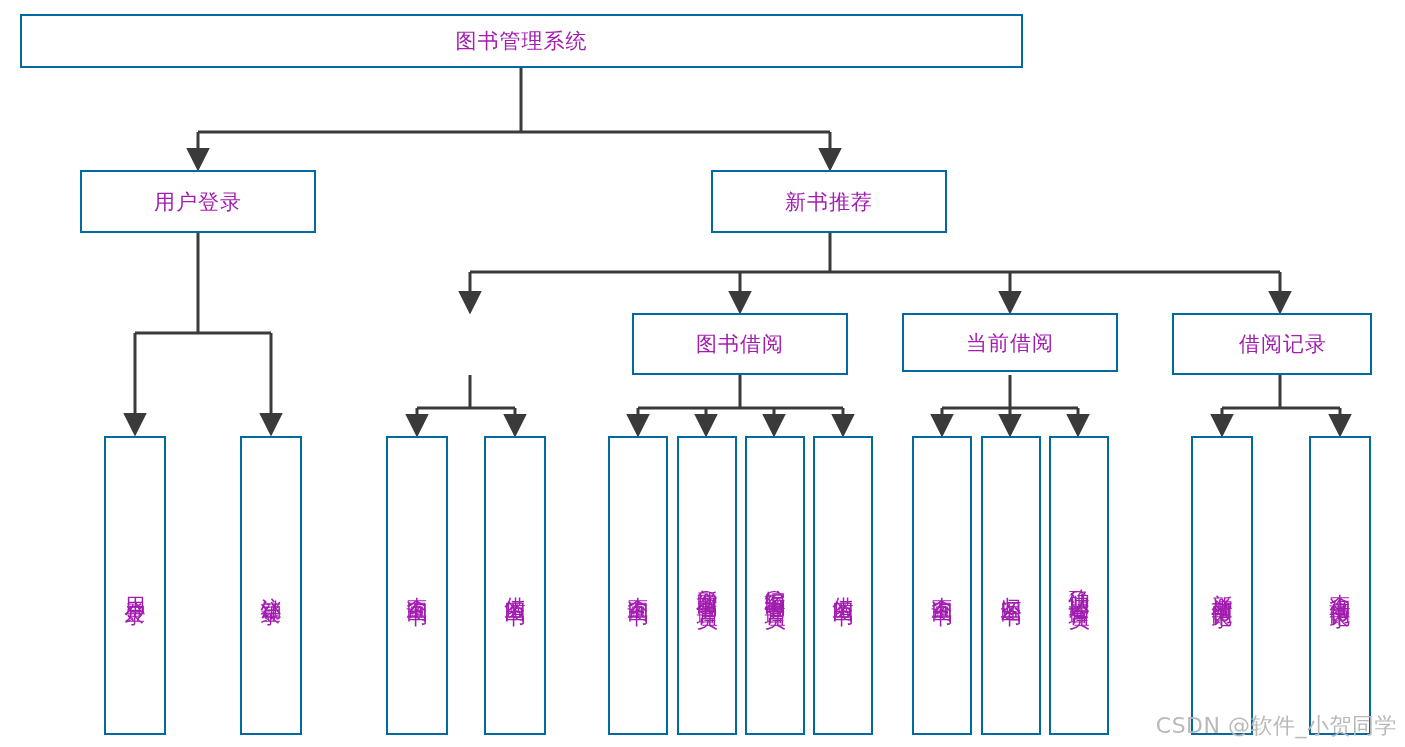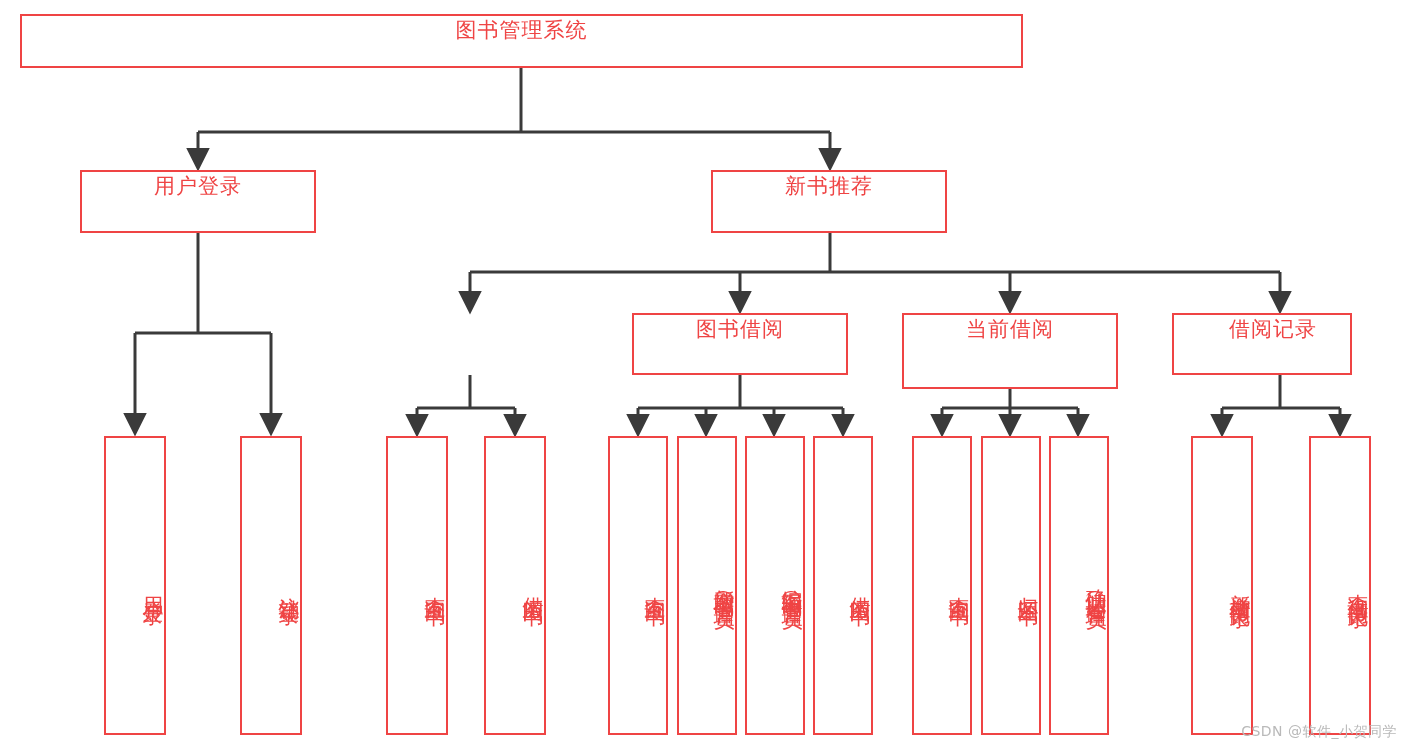--- a/index.html
+++ b/index.html
@@ -27,11 +27,12 @@
   .node {
     position: absolute;
     box-sizing: border-box;
-    border: 2px solid #ef4444;
+    border: 2px solid #0369a1;
     background: #ffffff;
     display: flex;
+    align-items: center;
     justify-content: center;
-    color: #ef4444;
+    color: #a21caf;
   }
   .node.horiz {
     font-size: 21px;

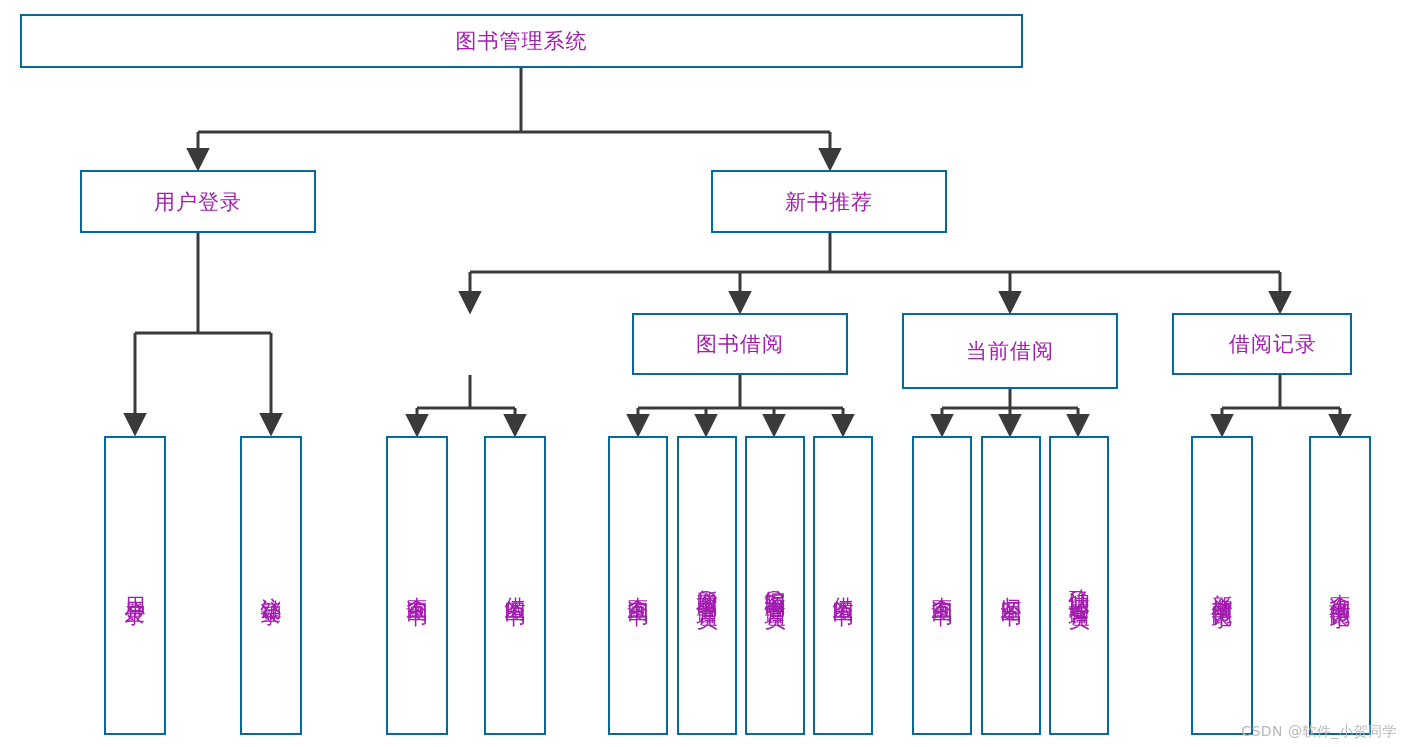--- a/index.html
+++ b/index.html
@@ -132,7 +132,7 @@
   <div class="node horiz" style="left:632px; top:313px; width:216px; height:62px;">
     <span>图书借阅</span>
   </div>
-  <div class="node horiz" style="left:902px; top:313px; width:216px; height:76px;">
+  <div class="node horiz" style="left:902px; top:313px; width:216px; height:59px;">
     <span>当前借阅</span>
   </div>
   <div class="node horiz" style="left:1172px; top:313px; width:180px; height:62px;padding-left:22px;">

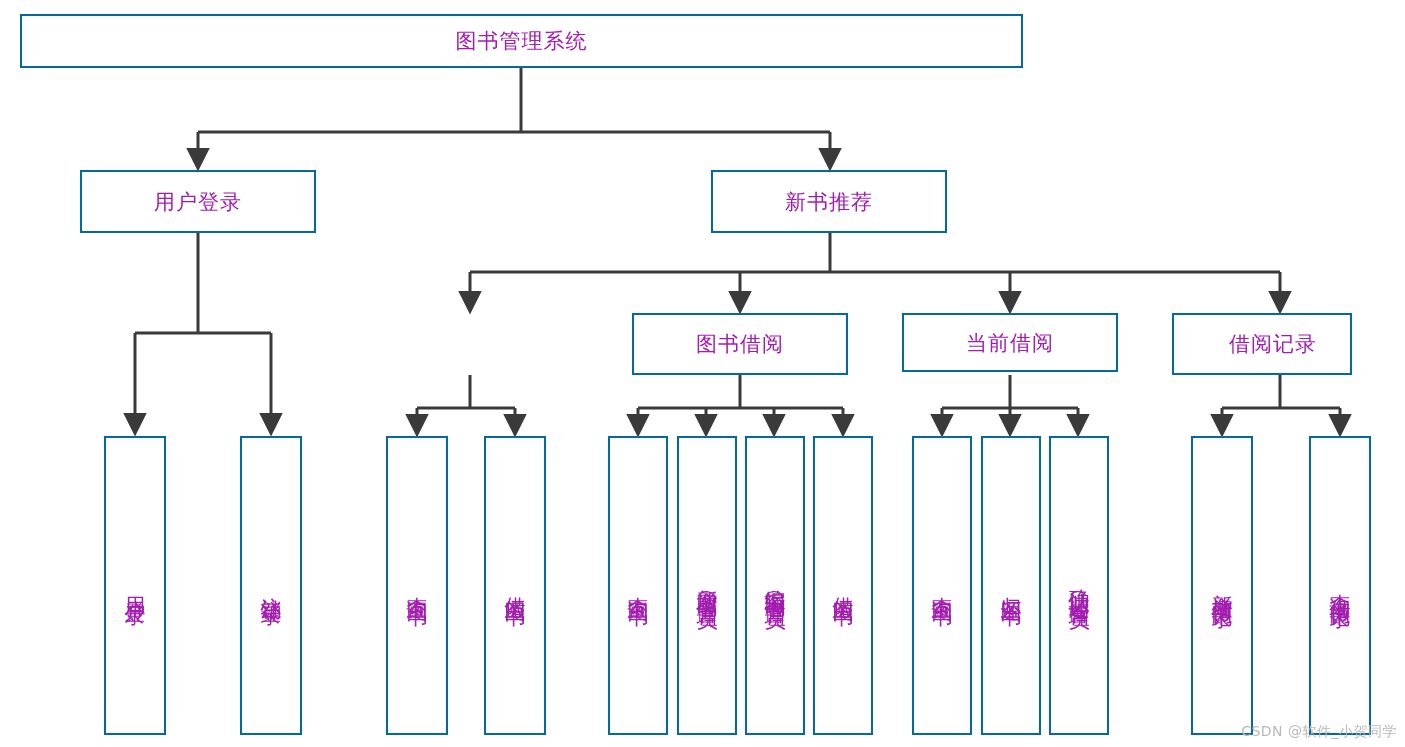--- a/index.html
+++ b/index.html
@@ -135,7 +135,7 @@
   <div class="node horiz" style="left:902px; top:313px; width:216px; height:59px;">
     <span>当前借阅</span>
   </div>
-  <div class="node horiz" style="left:1172px; top:313px; width:180px; height:62px;padding-left:22px;">
+  <div class="node horiz" style="left:1172px; top:313px; width:200px; height:62px;padding-left:22px;">
     <span>借阅记录</span>
   </div>
 

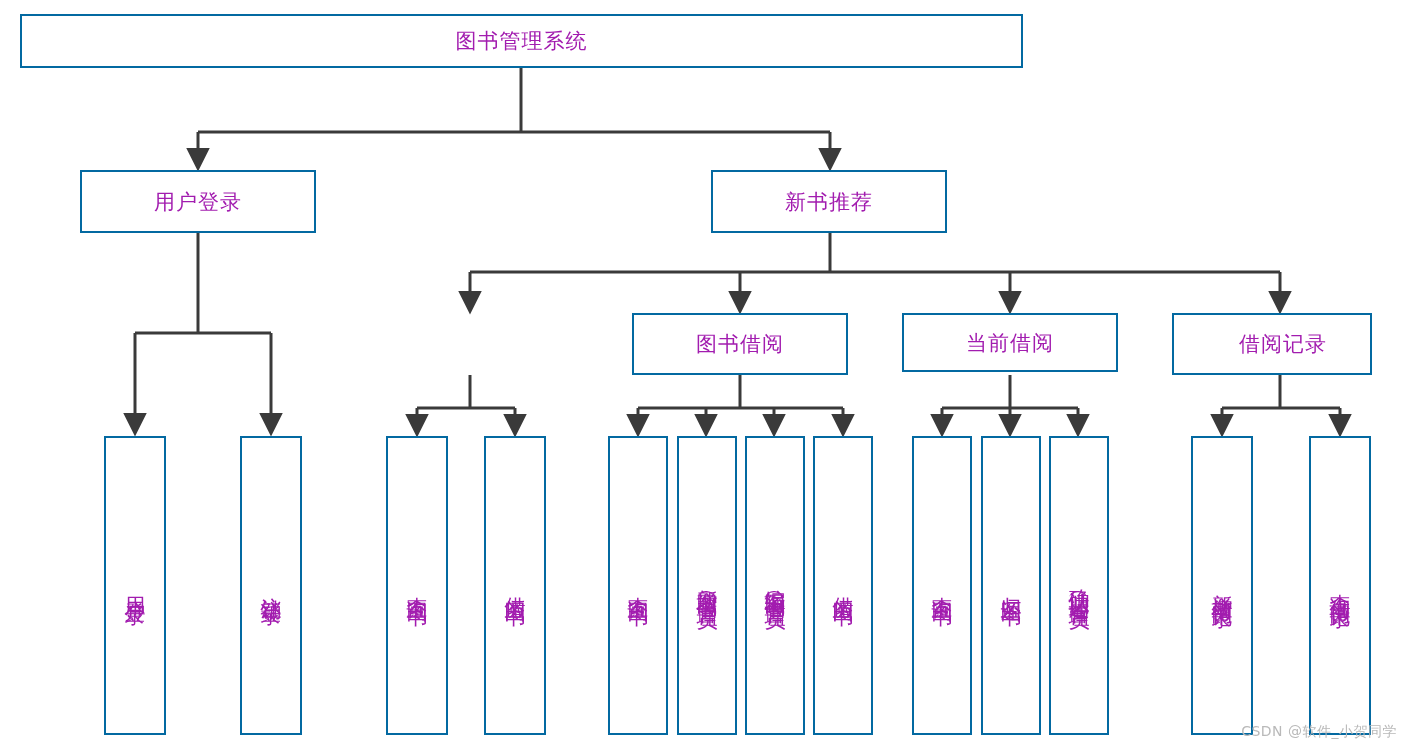--- a/index.html
+++ b/index.html
@@ -56,7 +56,7 @@
     position: absolute;
     right: 8px;
     bottom: 6px;
-    font-size: 14px;
+    font-size: 22px;
     color: #b9b9b9;
     letter-spacing: 0.5px;
     white-space: nowrap;

